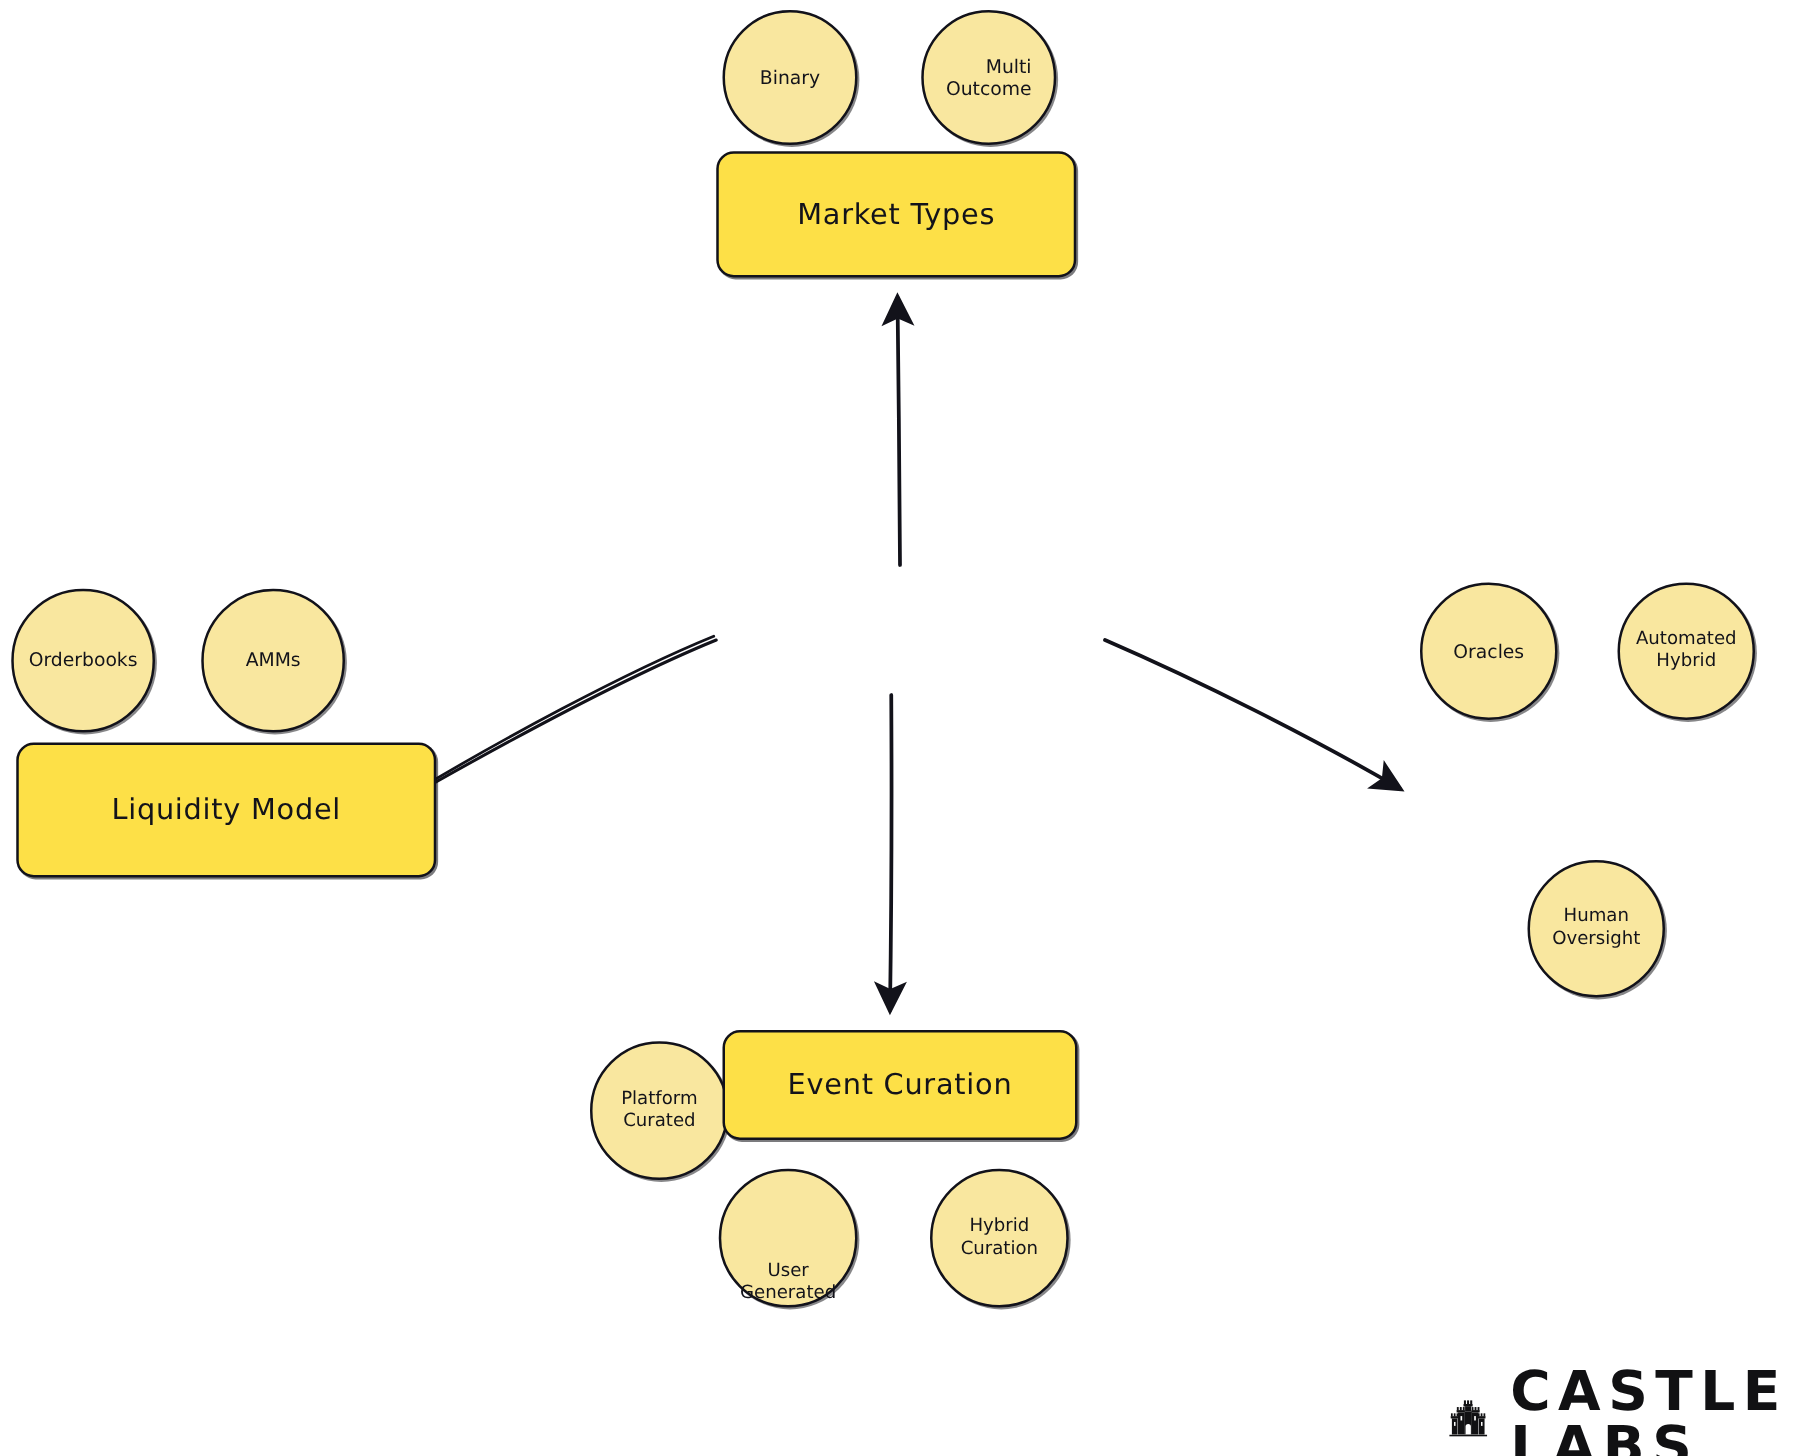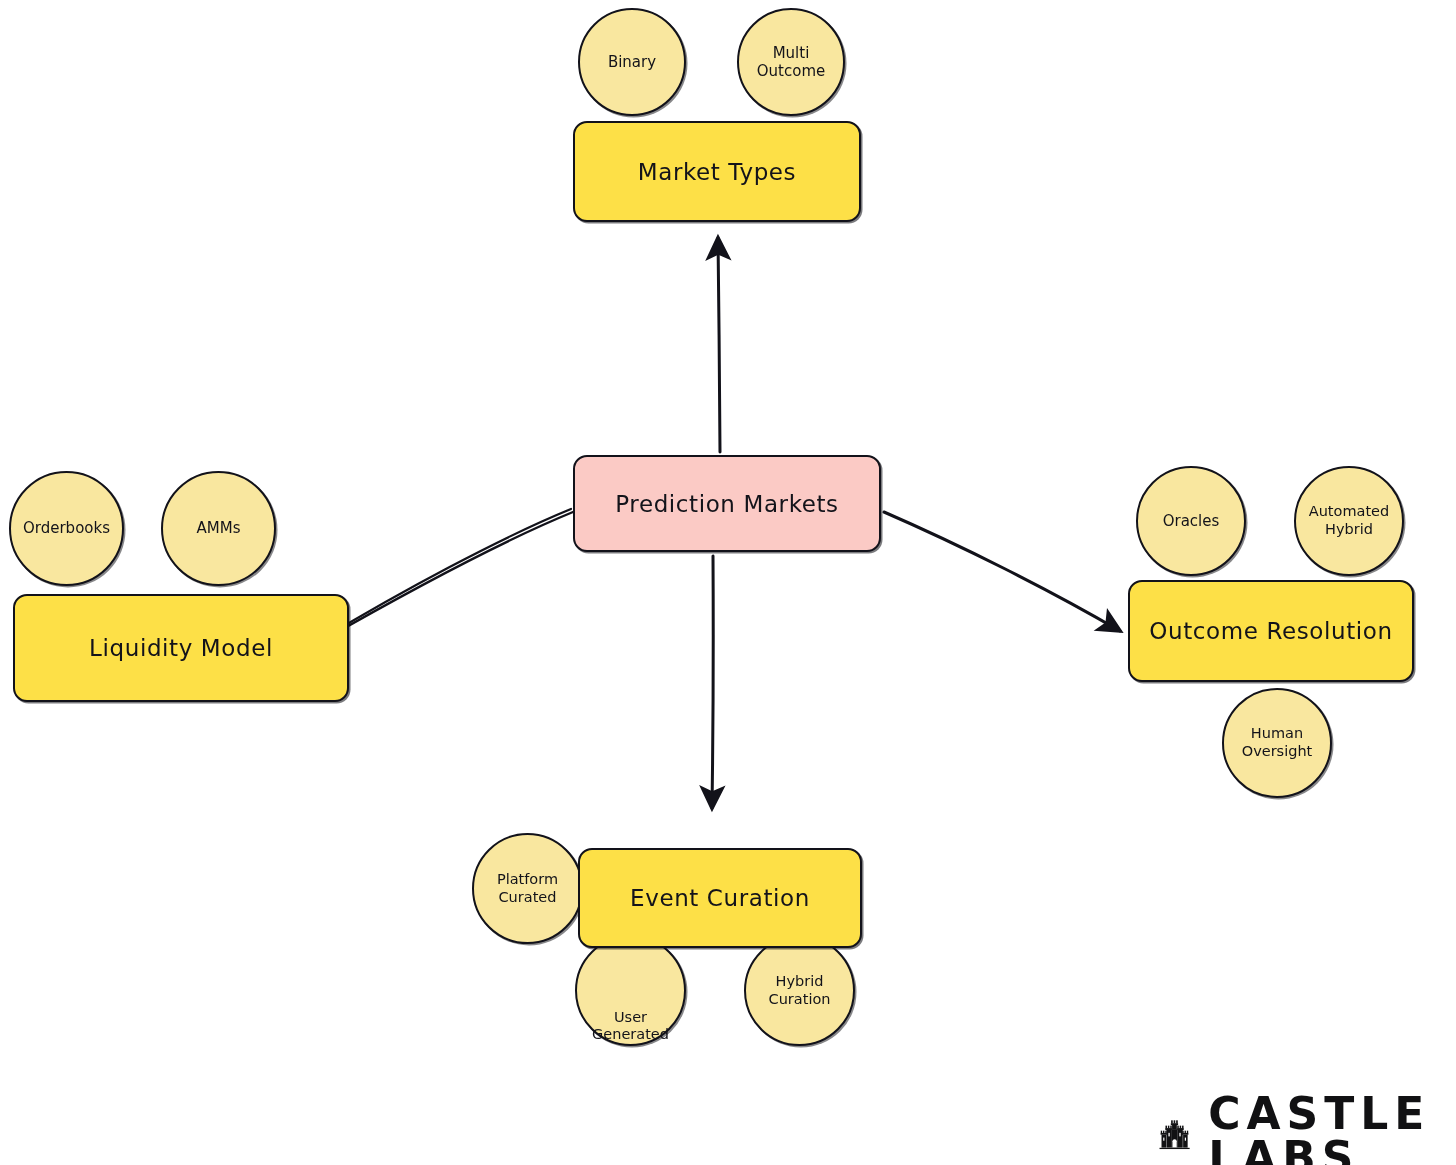--- a/index.html
+++ b/index.html
@@ -112,7 +112,7 @@
     <span class="label">Binary</span>
   </div>
 
-  <div class="node node-circle" style="left:737px; top:8px; width:108px; height:108px;">
+  <div class="node node-circle" style="left:737px; top:8px; width:108px; height:108px;text-align:right;">
     <span class="label">Multi
 Outcome</span>
   </div>

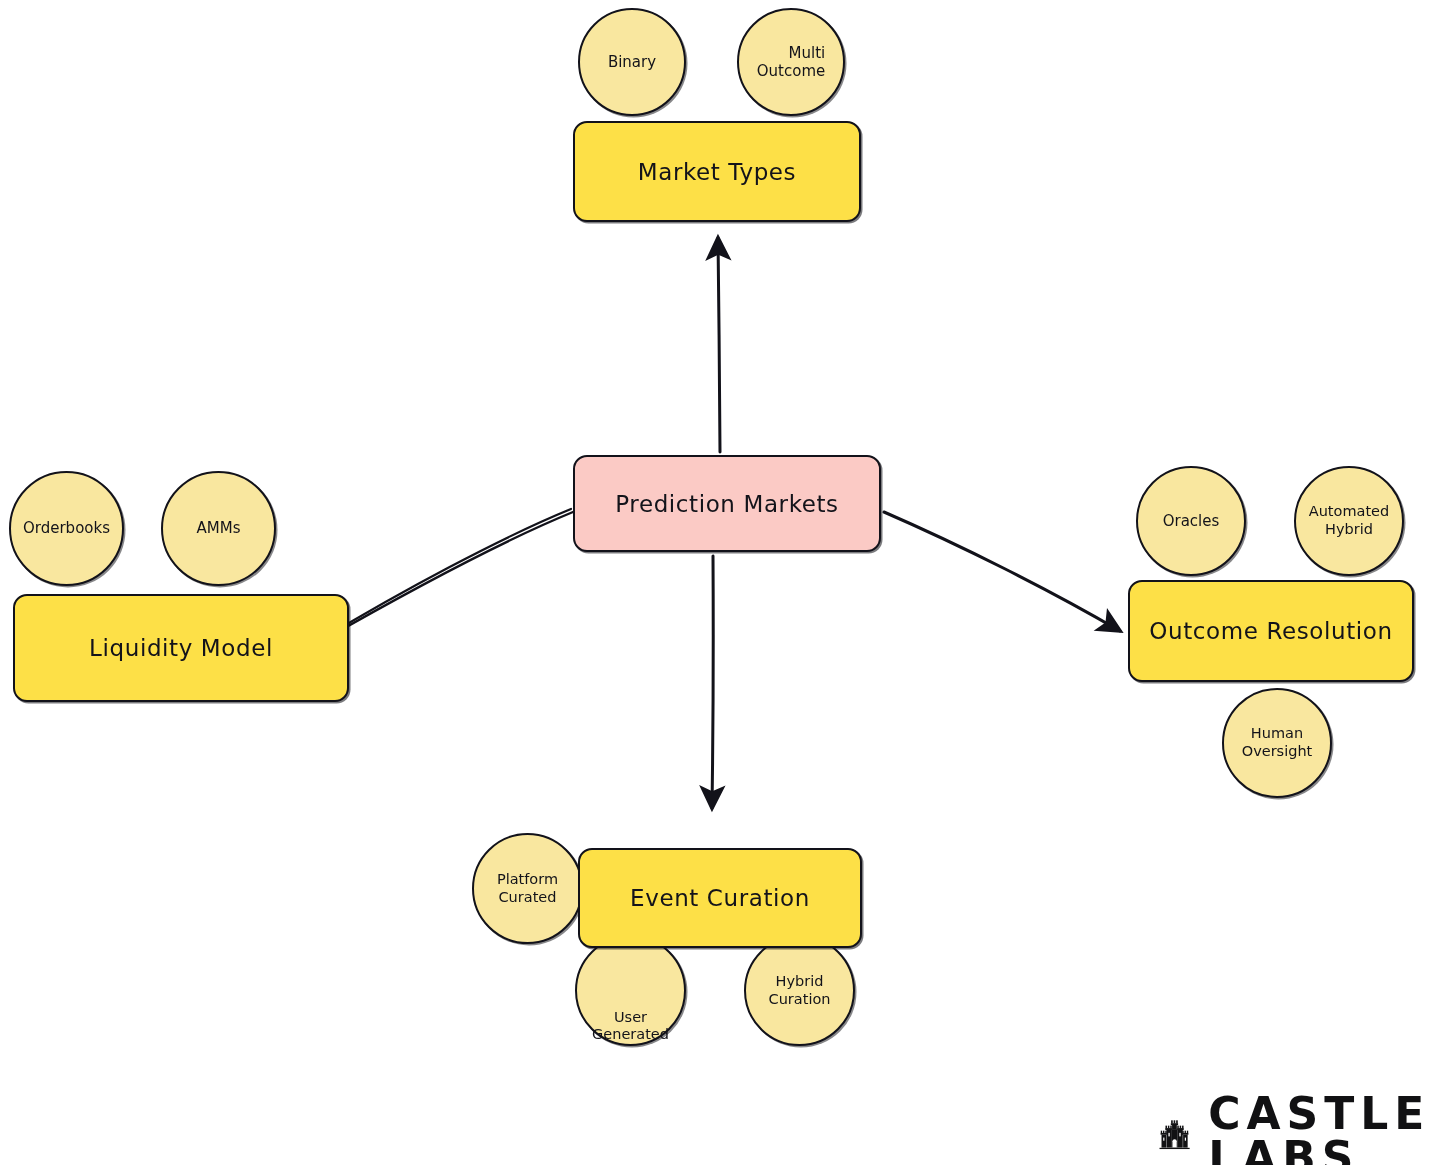--- a/index.html
+++ b/index.html
@@ -133,9 +133,6 @@
     <span class="label">Liquidity Model</span>
   </div>
 
-  <div class="node node-box pink" style="left:573px; top:455px; width:308px; height:97px;">
-    <span class="label">Prediction Markets</span>
-  </div>
 
   <div class="node node-circle" style="left:1136px; top:466px; width:110px; height:110px;">
     <span class="label">Oracles</span>

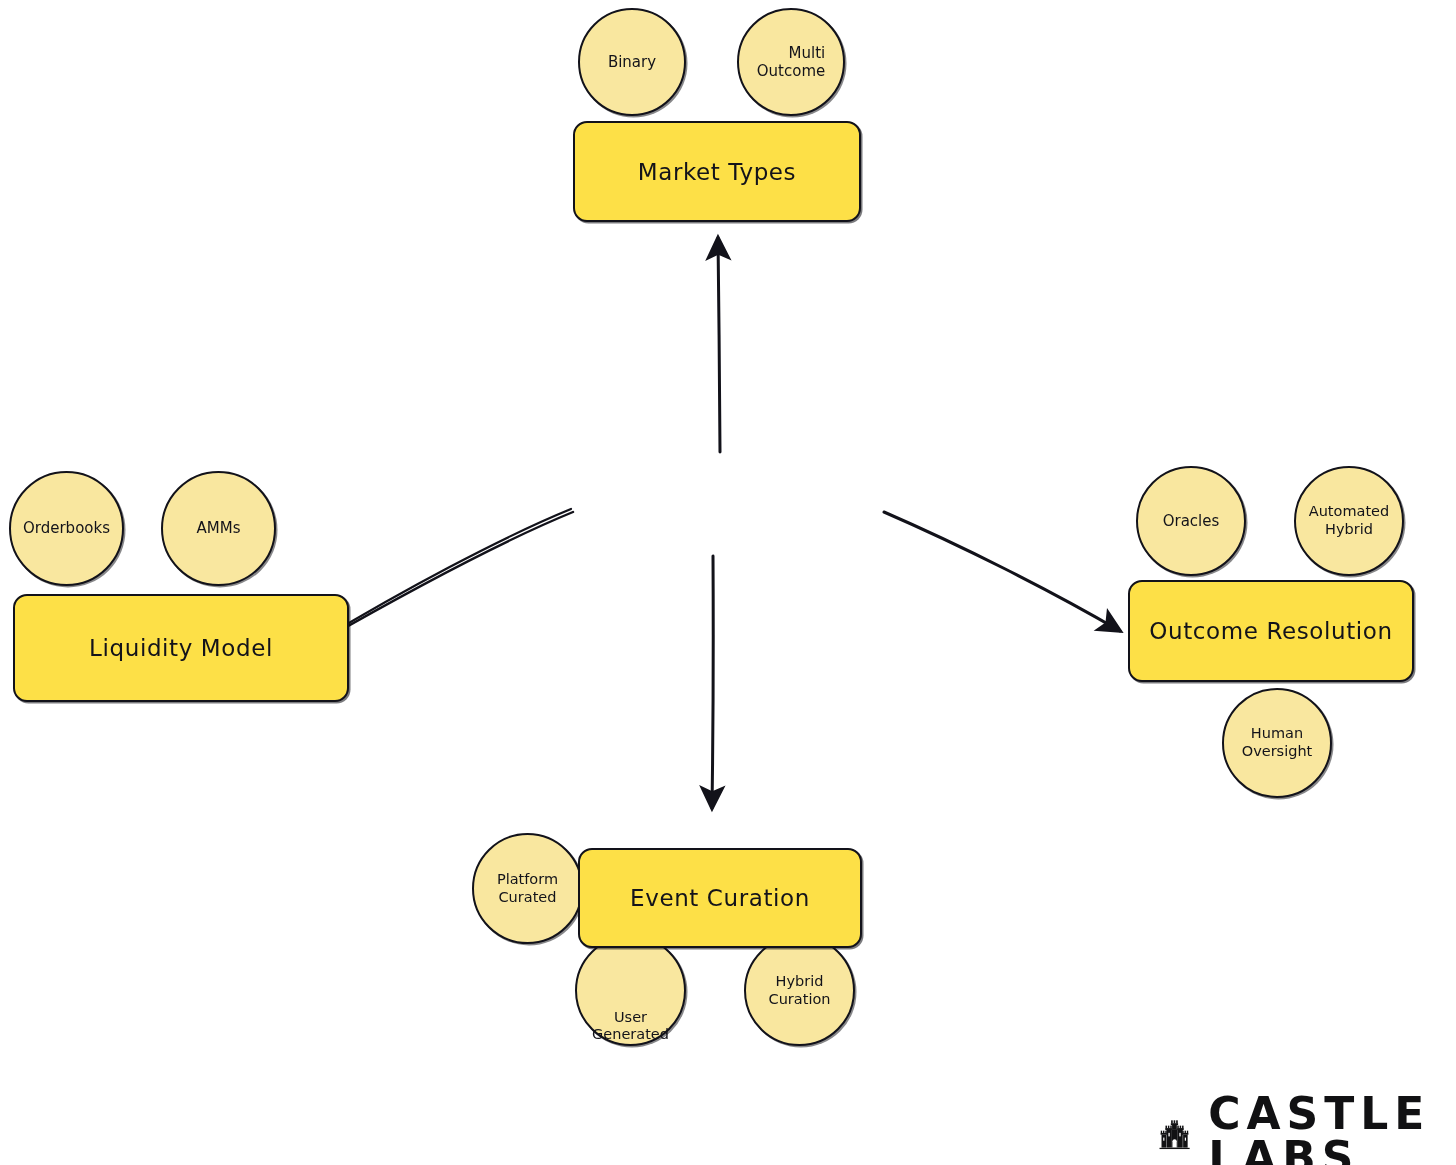--- a/index.html
+++ b/index.html
@@ -143,9 +143,6 @@
 Hybrid</span>
   </div>
 
-  <div class="node node-box blue" style="left:1128px; top:580px; width:286px; height:102px;">
-    <span class="label">Outcome Resolution</span>
-  </div>
 
   <div class="node node-circle sm" style="left:1222px; top:688px; width:110px; height:110px;text-align:center;">
     <span class="label">Human

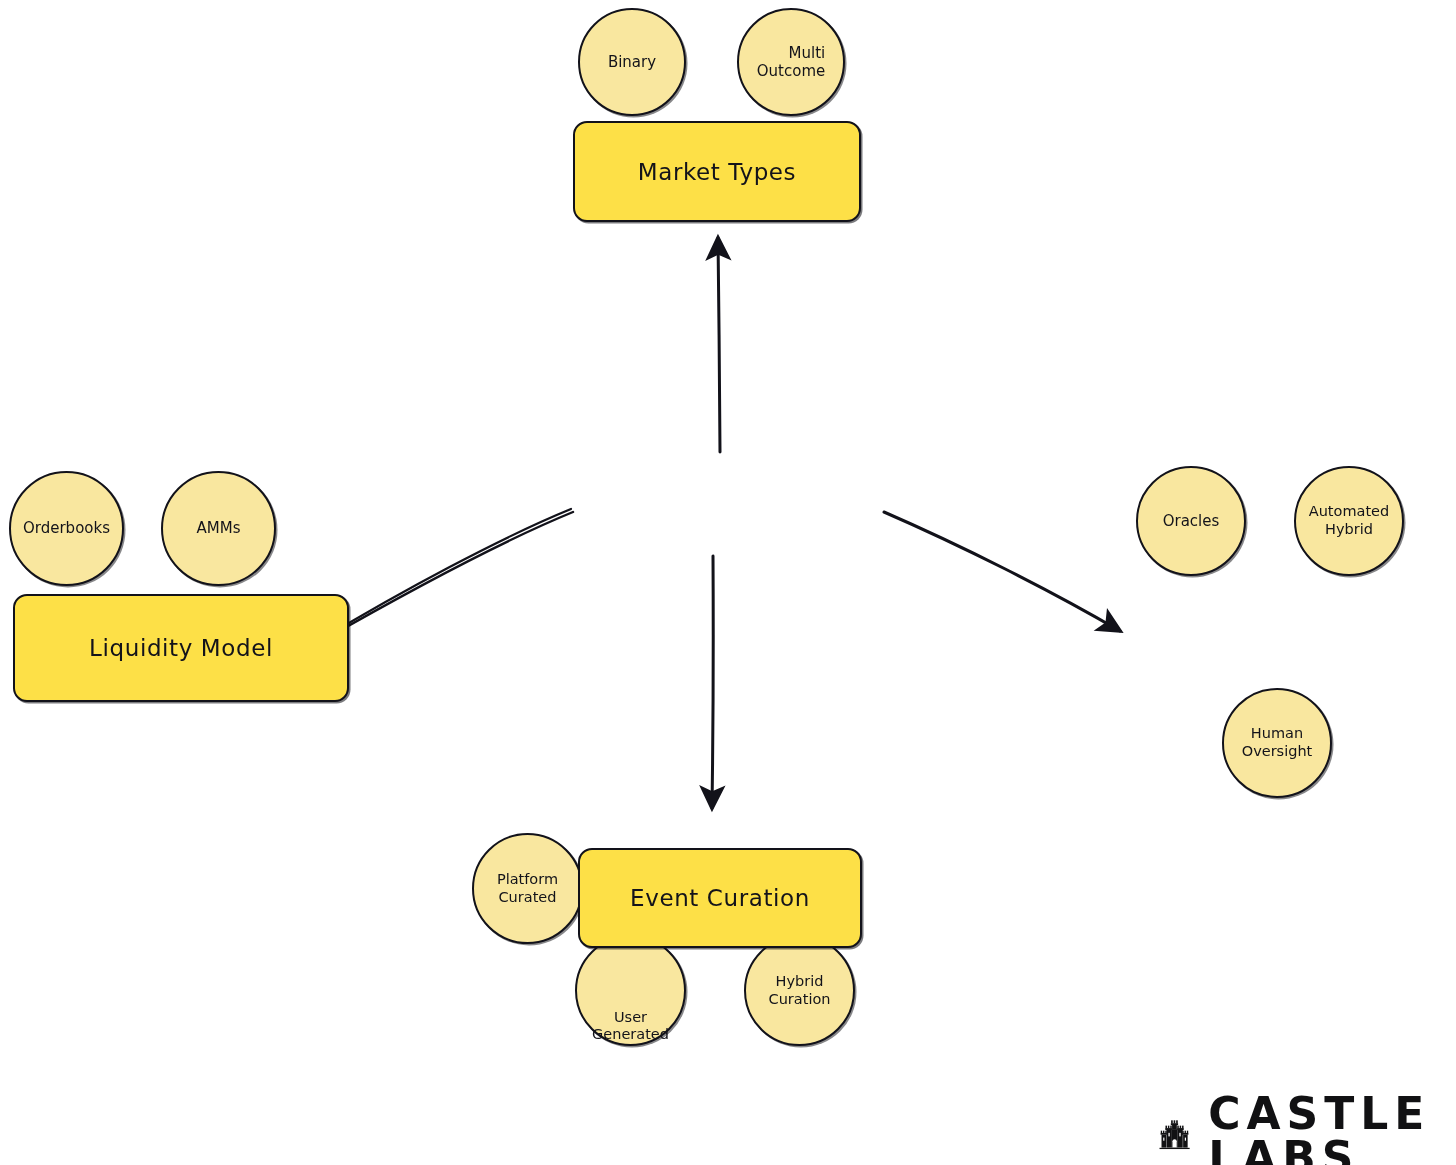--- a/index.html
+++ b/index.html
@@ -154,7 +154,7 @@
 Curated</span>
   </div>
 
-  <div class="node node-box blue" style="left:578px; top:824px; width:284px; height:100px;margin-top:24px;">
+  <div class="node node-box blue" style="left:578px; top:824px; width:284px; height:88px;">
     <span class="label">Event Curation</span>
   </div>
 

